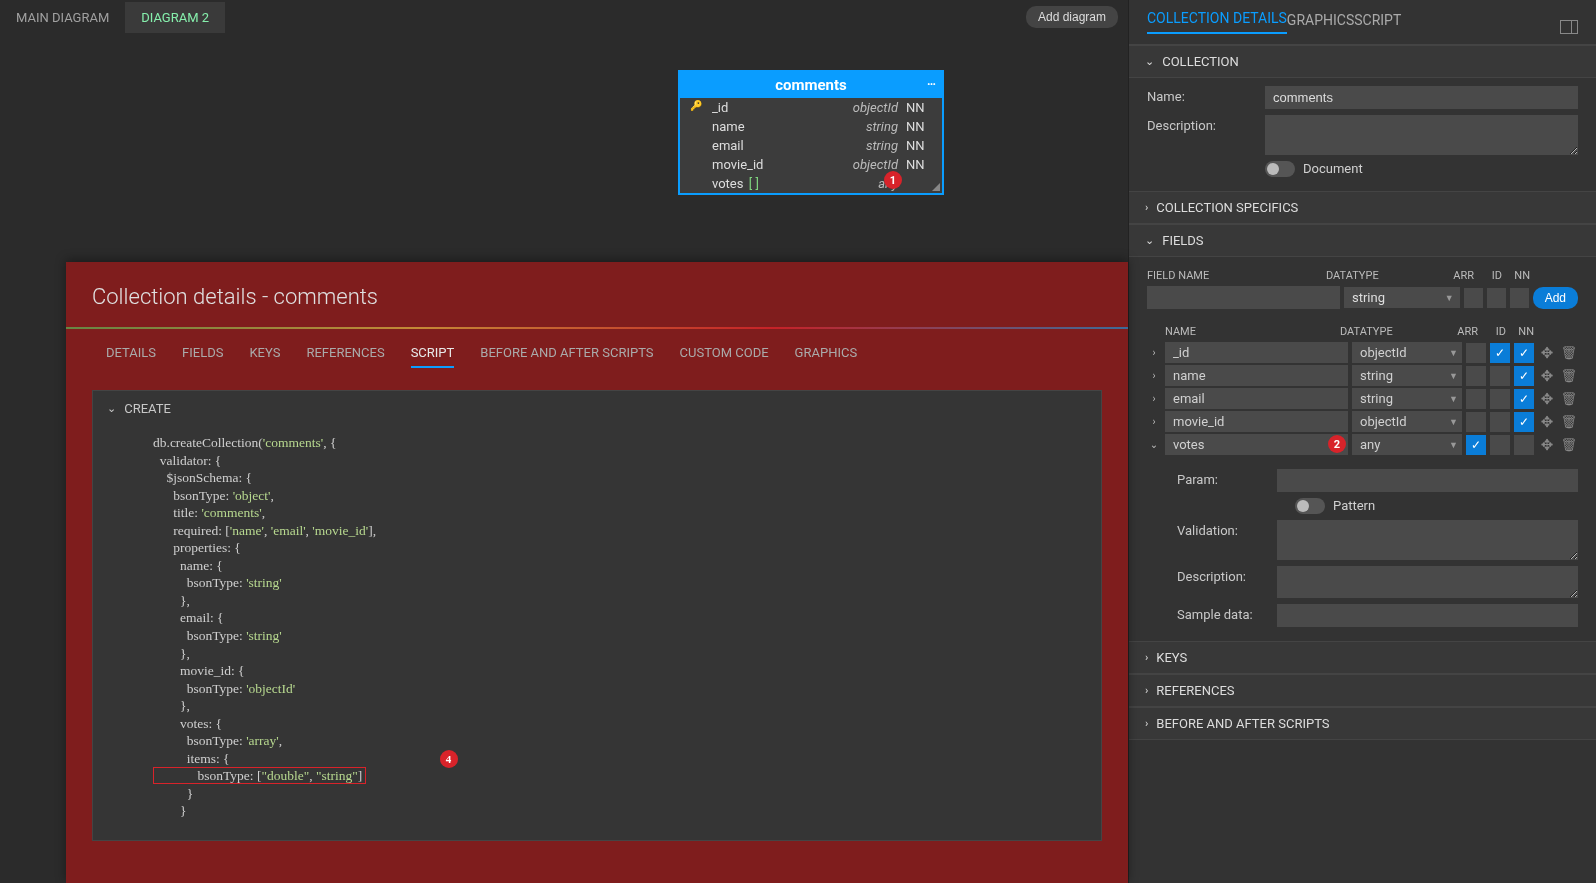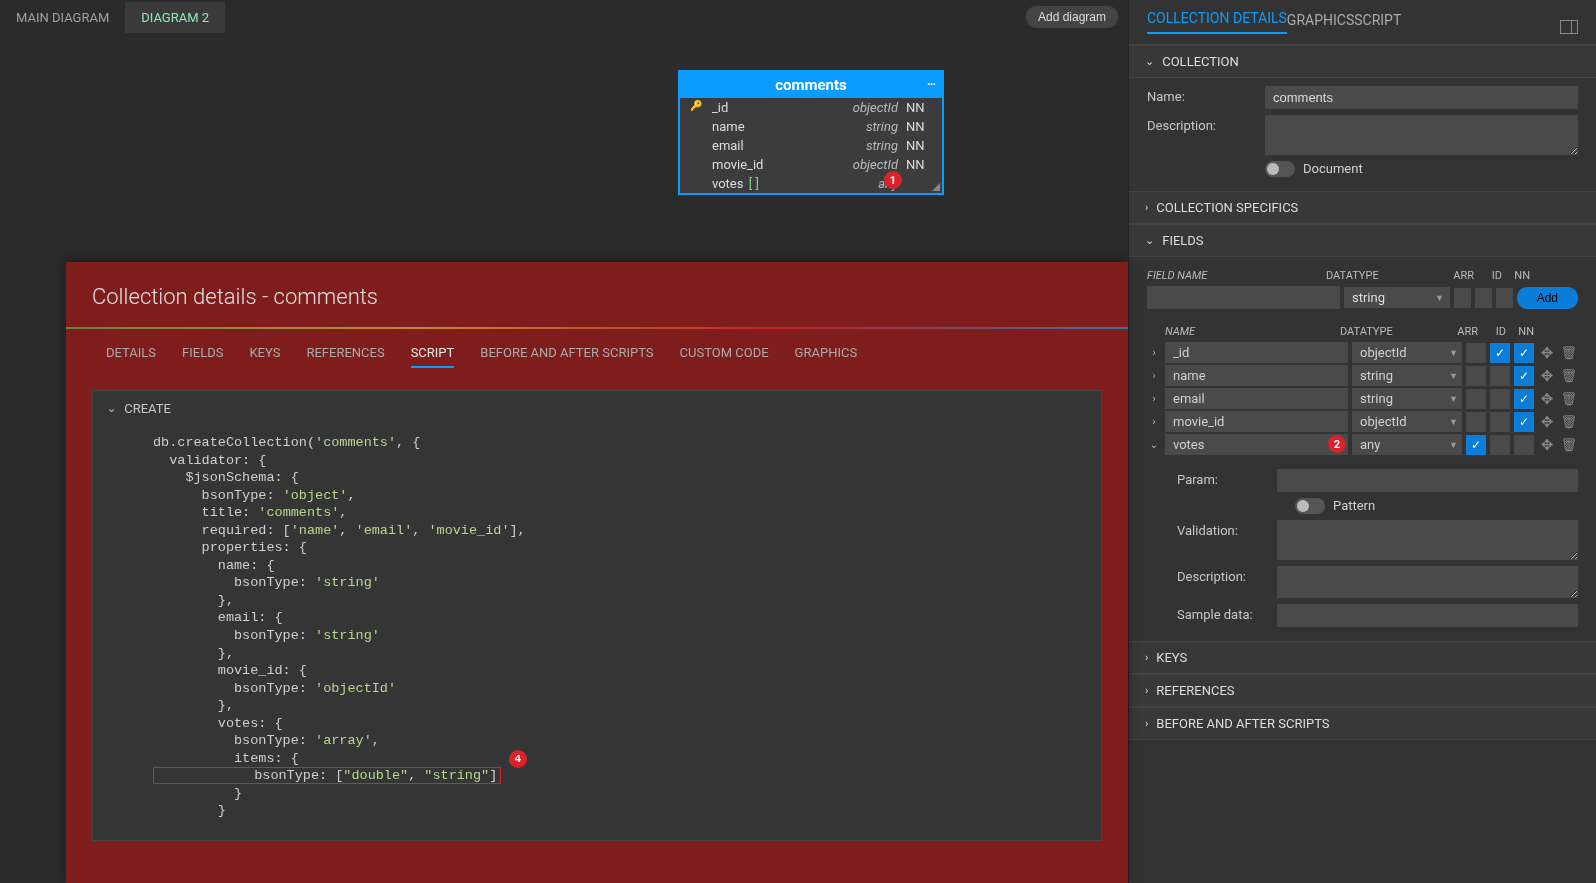--- a/index.html
+++ b/index.html
@@ -102,7 +102,7 @@
 .toggle::after { content:''; position:absolute; width:12px; height:12px; border-radius:50%; background:#bbb; top:2px; left:2px; }
 
 .mini-table-head { display: flex; padding: 4px 0; gap: 4px; font-size: 11px; color: #bbb; }
-.mth-name { flex: 1; font-style: italic; }
+.mth-name { flex: 1; }
 .mth-type { width: 120px; }
 .mth-sm { width: 24px; text-align: right; }
 .add-row { display: flex; gap: 4px; margin-bottom: 12px; align-items: center; }

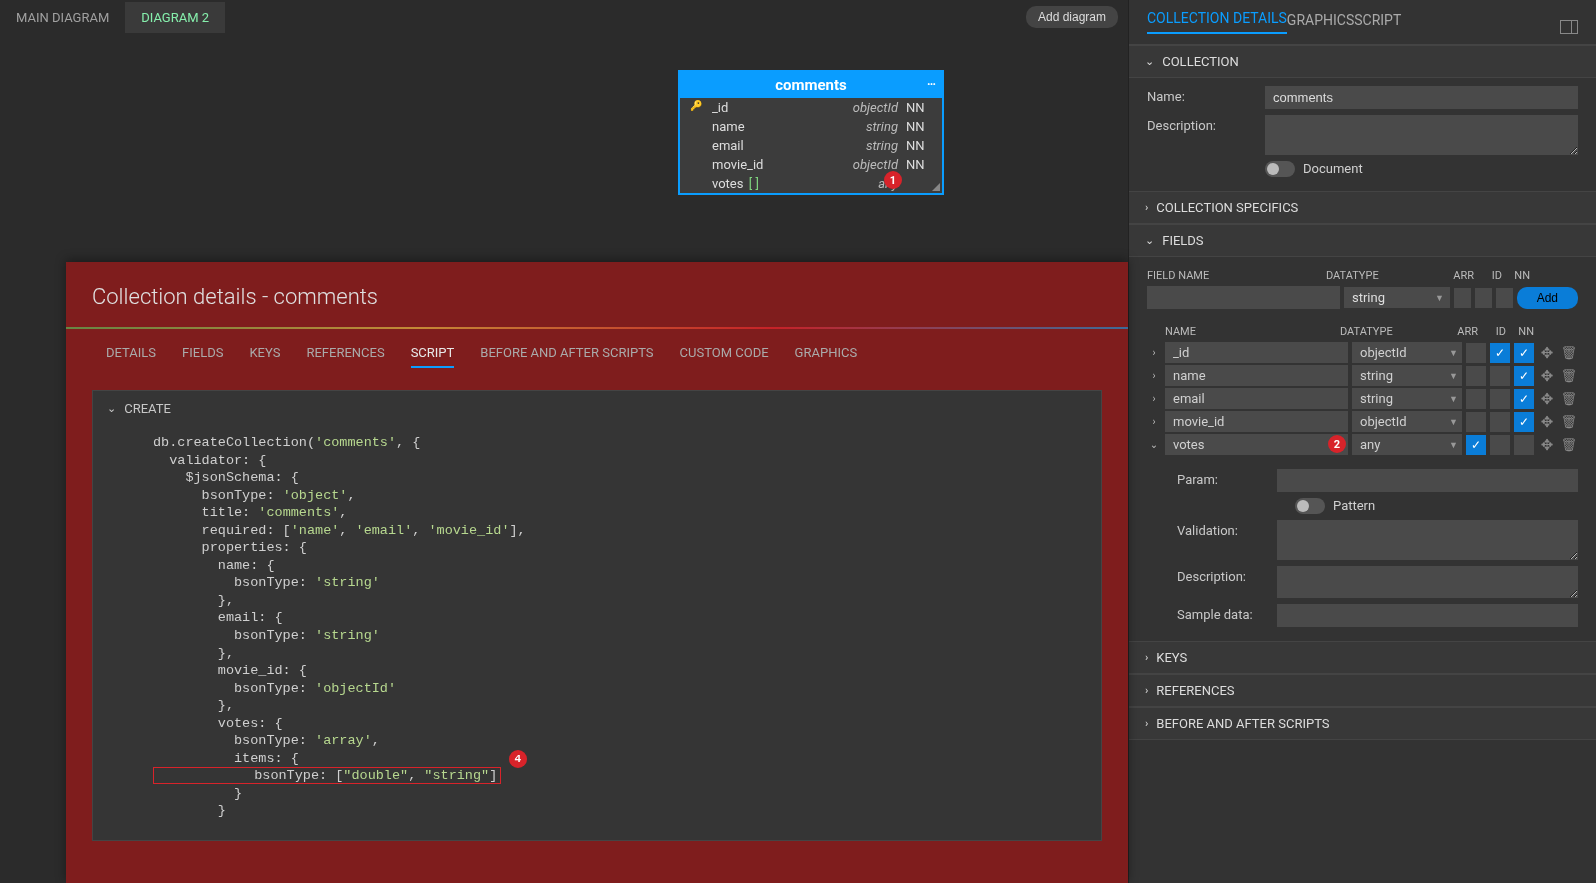--- a/index.html
+++ b/index.html
@@ -110,7 +110,7 @@
 .select-box { background: #4a4a4a; border: none; color: #ddd; padding: 3px 20px 3px 8px; font-size: 13px; position: relative; width: 120px; }
 .select-caret { position: absolute; right: 6px; top: 50%; transform: translateY(-50%); font-size: 9px; color: #999; }
 .chk-empty { width: 20px; height: 20px; background: #4a4a4a; display: inline-block; }
-.add-btn { background: #0a7dd8; border: none; color: #000000; padding: 4px 20px; border-radius: 10px; font-size: 12px; cursor: pointer; }
+.add-btn { background: #0a7dd8; border: none; color: #ffffff; padding: 4px 12px; border-radius: 10px; font-size: 12px; cursor: pointer; }
 
 .field-row { display: flex; align-items: center; gap: 4px; margin-bottom: 2px; }
 .fr-caret { width: 14px; text-align: center; color: #bbb; font-size: 10px; }

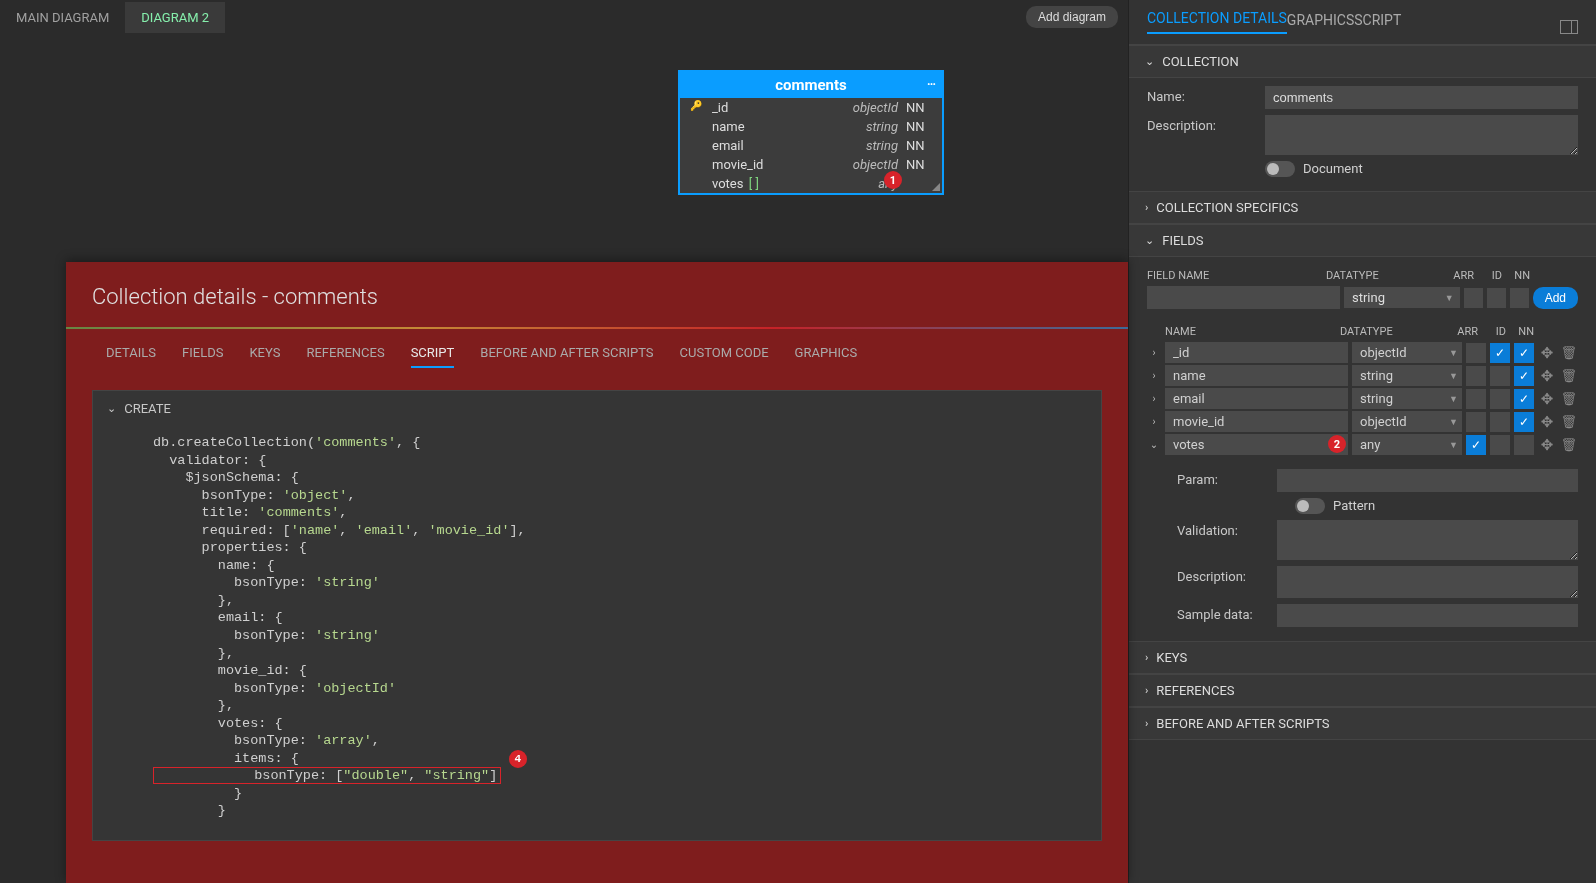--- a/index.html
+++ b/index.html
@@ -75,7 +75,7 @@
 .chev { font-size: 11px; }
 .code-block {
   padding: 8px 40px 20px 60px;
-  font-family: Liberation Mono, monospace;
+  font-family: Liberation Serif, serif;
   font-size: 13.5px; line-height: 1.3;
   white-space: pre;
   color: #cfcfcf;

